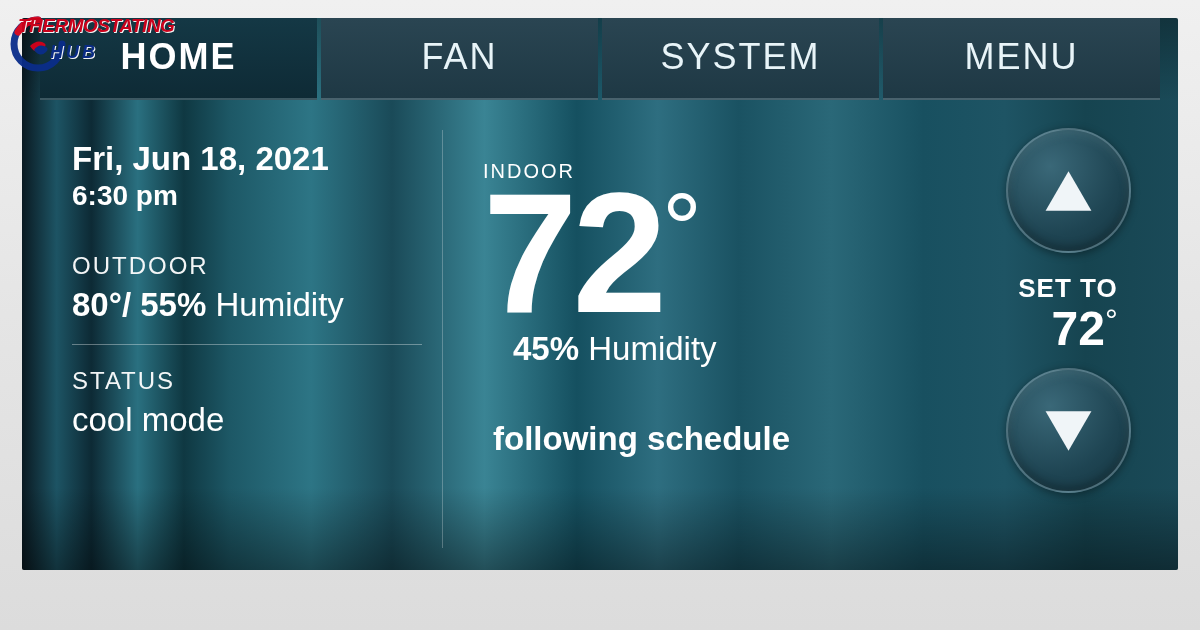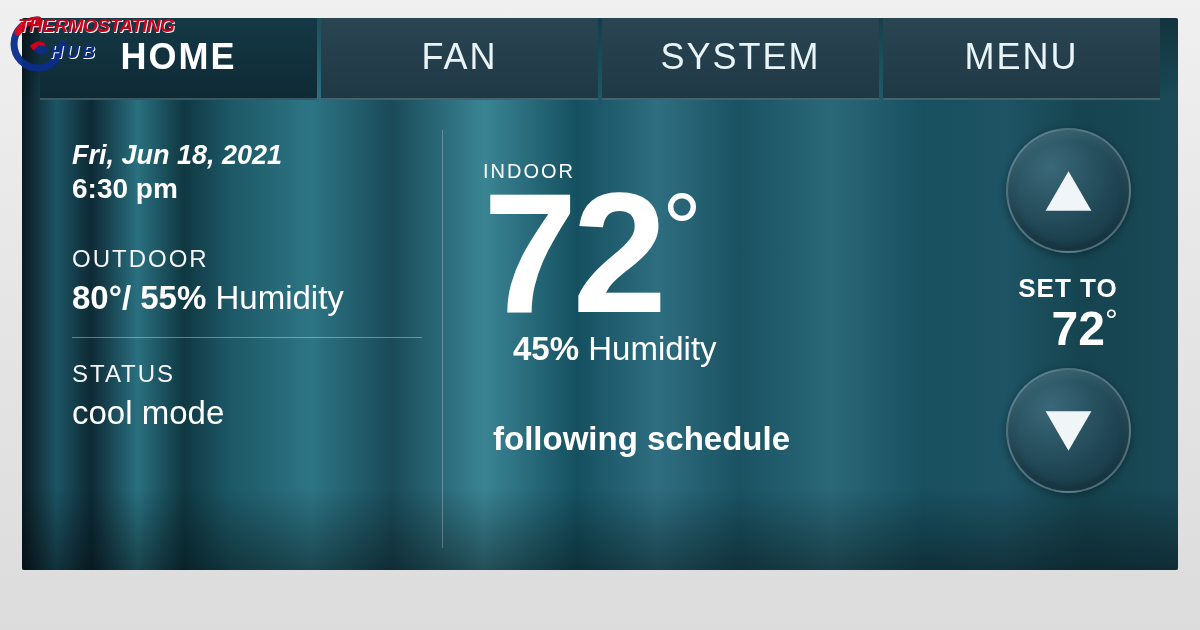--- a/index.html
+++ b/index.html
@@ -119,10 +119,9 @@
     }
     
     .date {
-      font-size: 27px;
+      font-size: 33px;
       font-weight: 700;
       margin-bottom: 2px;
-      font-style: italic;
     }
     .time {
       font-size: 28px;

